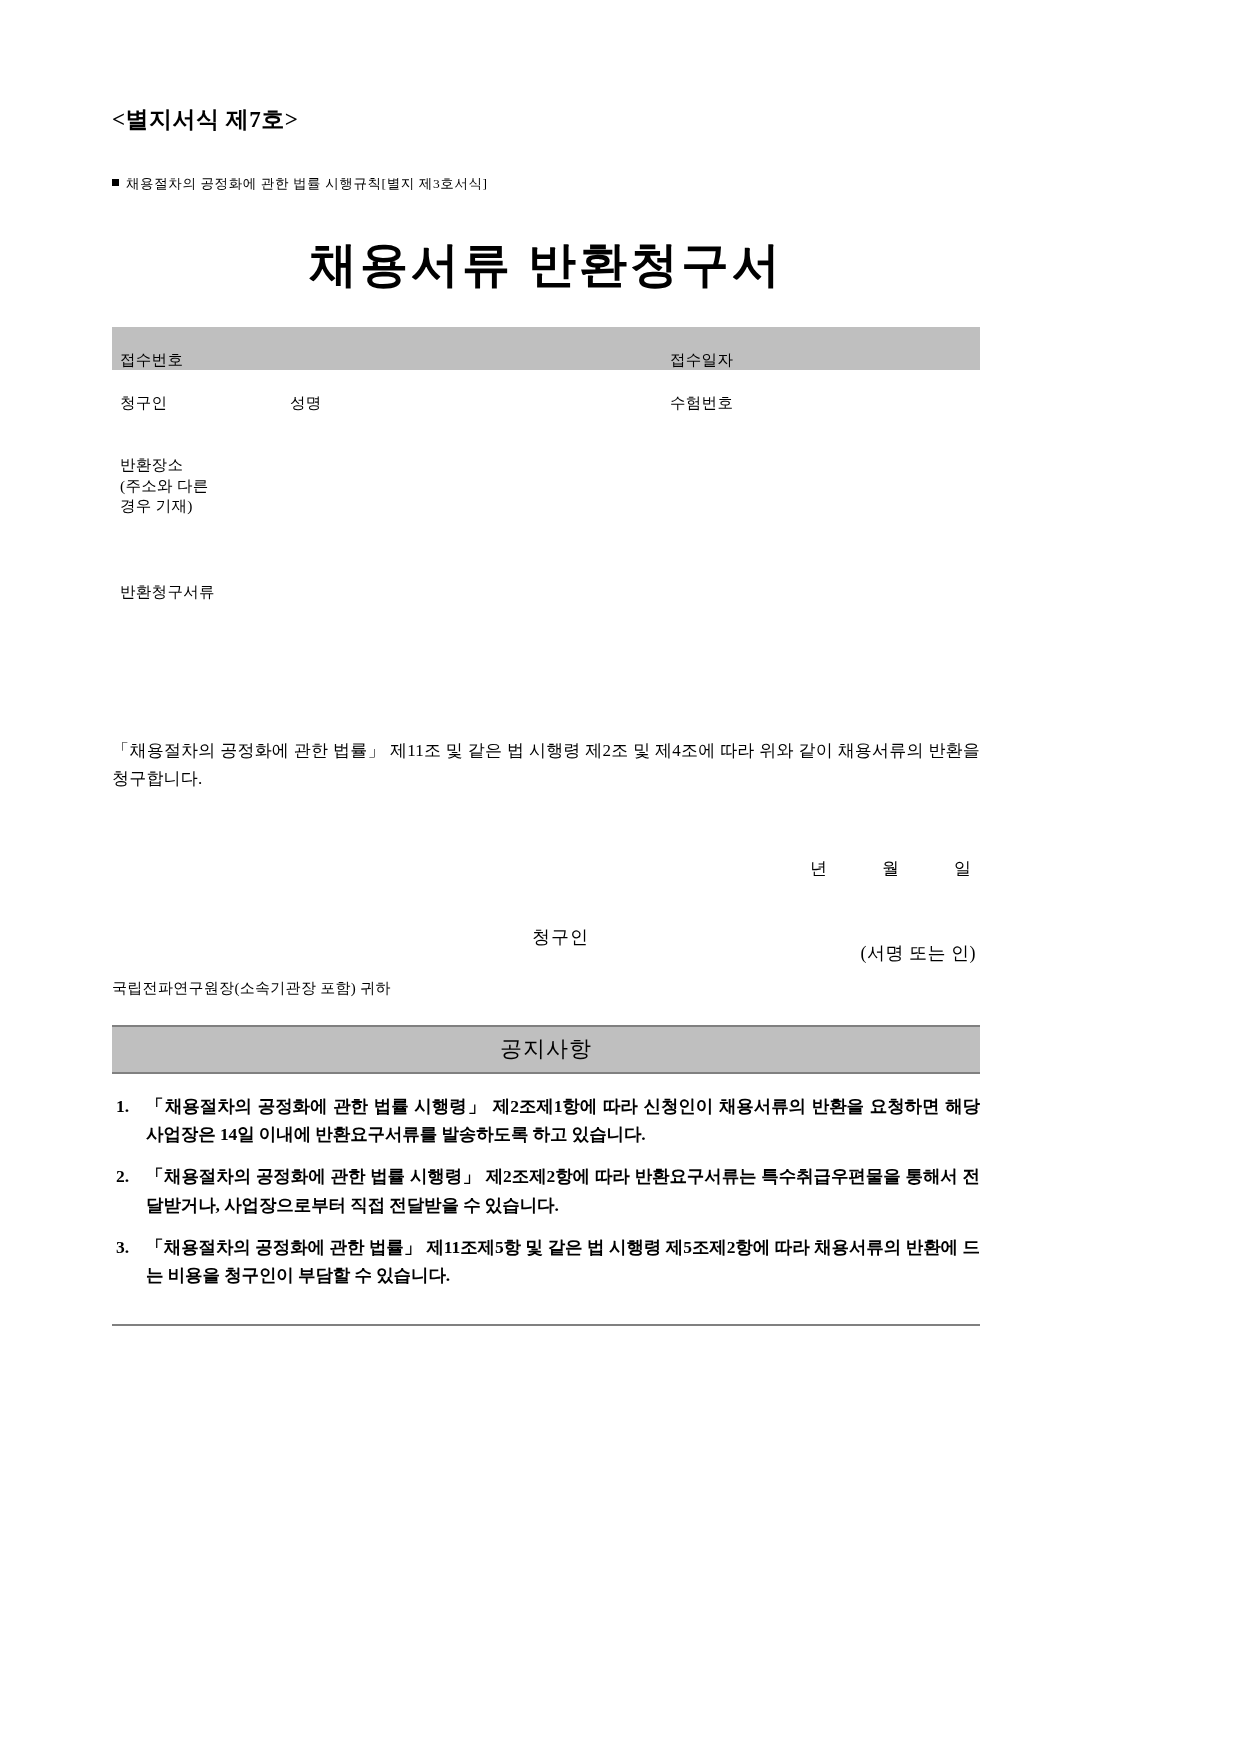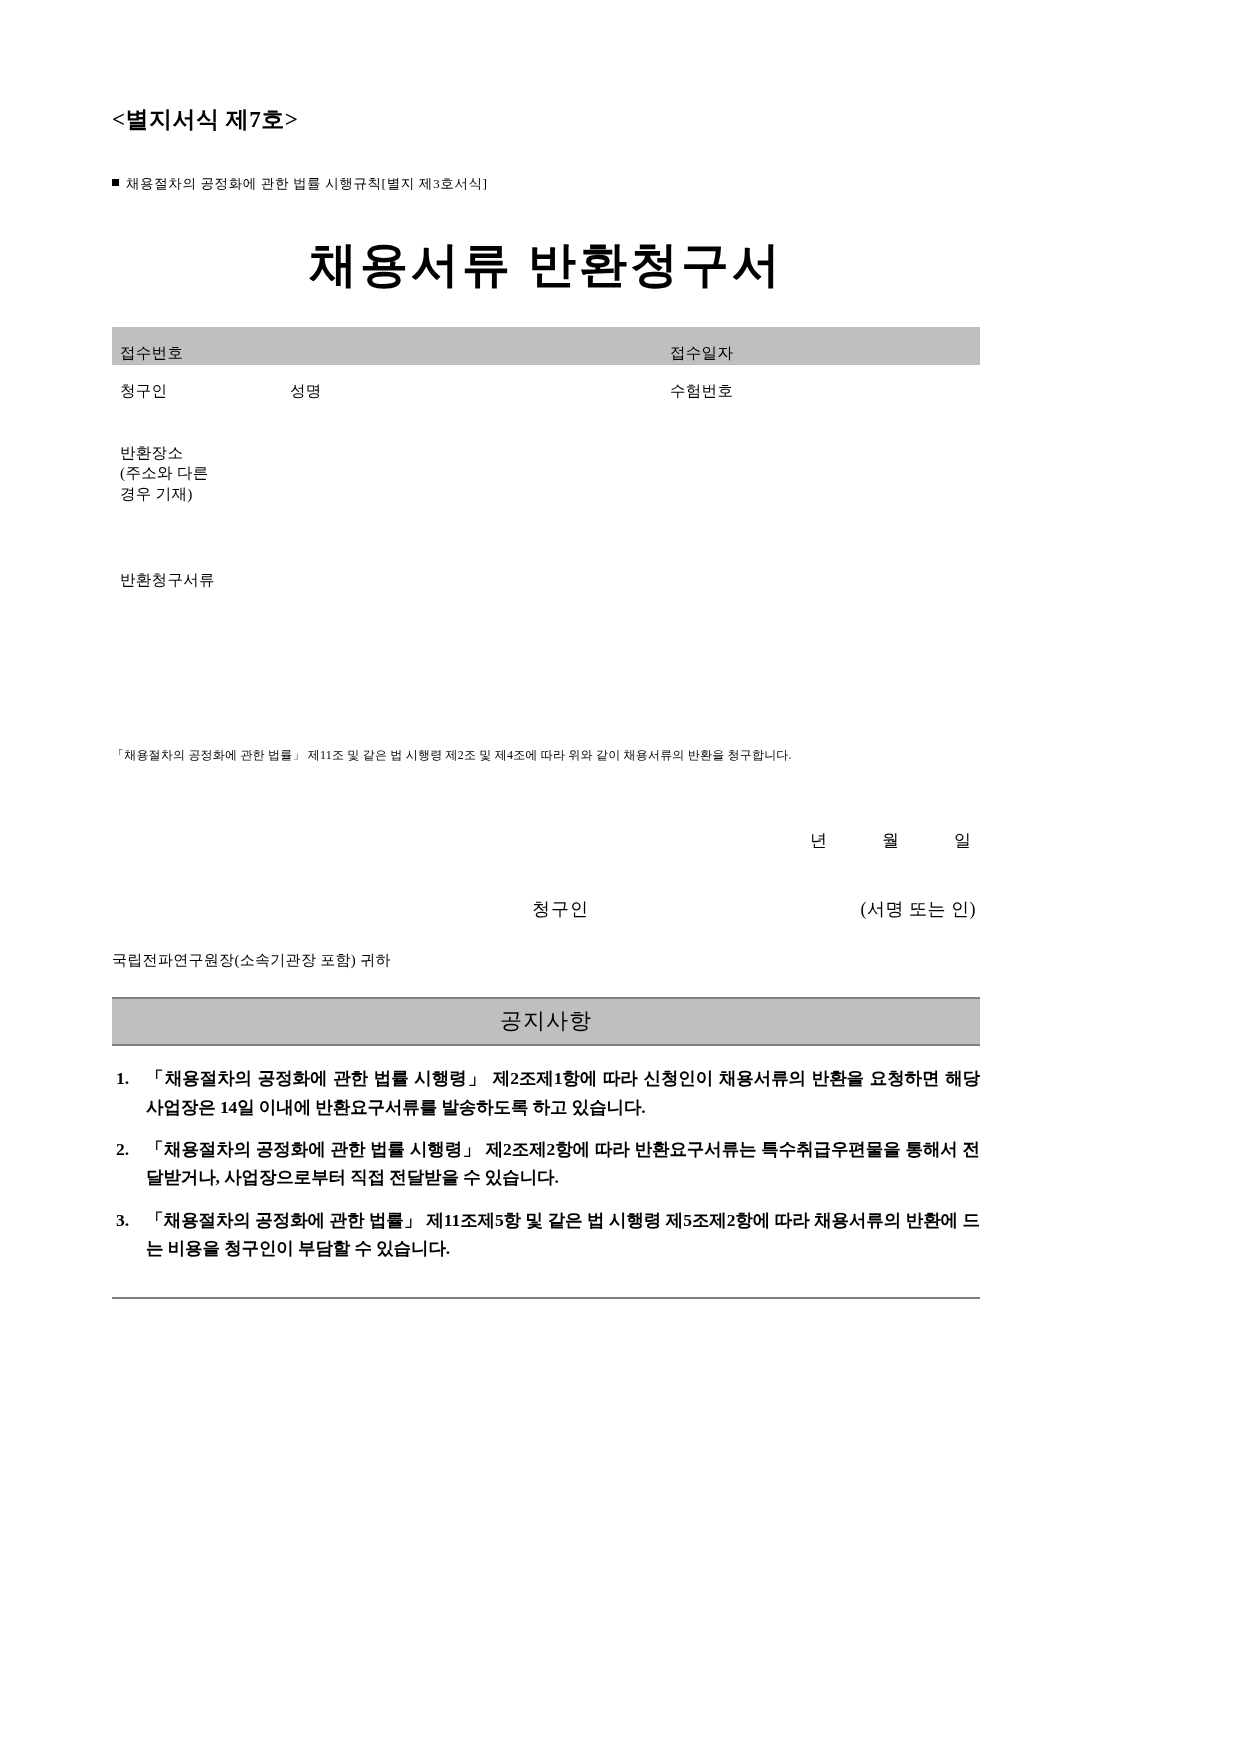--- a/index.html
+++ b/index.html
@@ -73,7 +73,7 @@
     vertical-align: top;
   }
   .cell-pad {
-    padding: 16px 0 0 8px;
+    padding: 23px 0 0 8px;
     font-size: 15.5px;
     line-height: 1.32;
     letter-spacing: 0.3px;

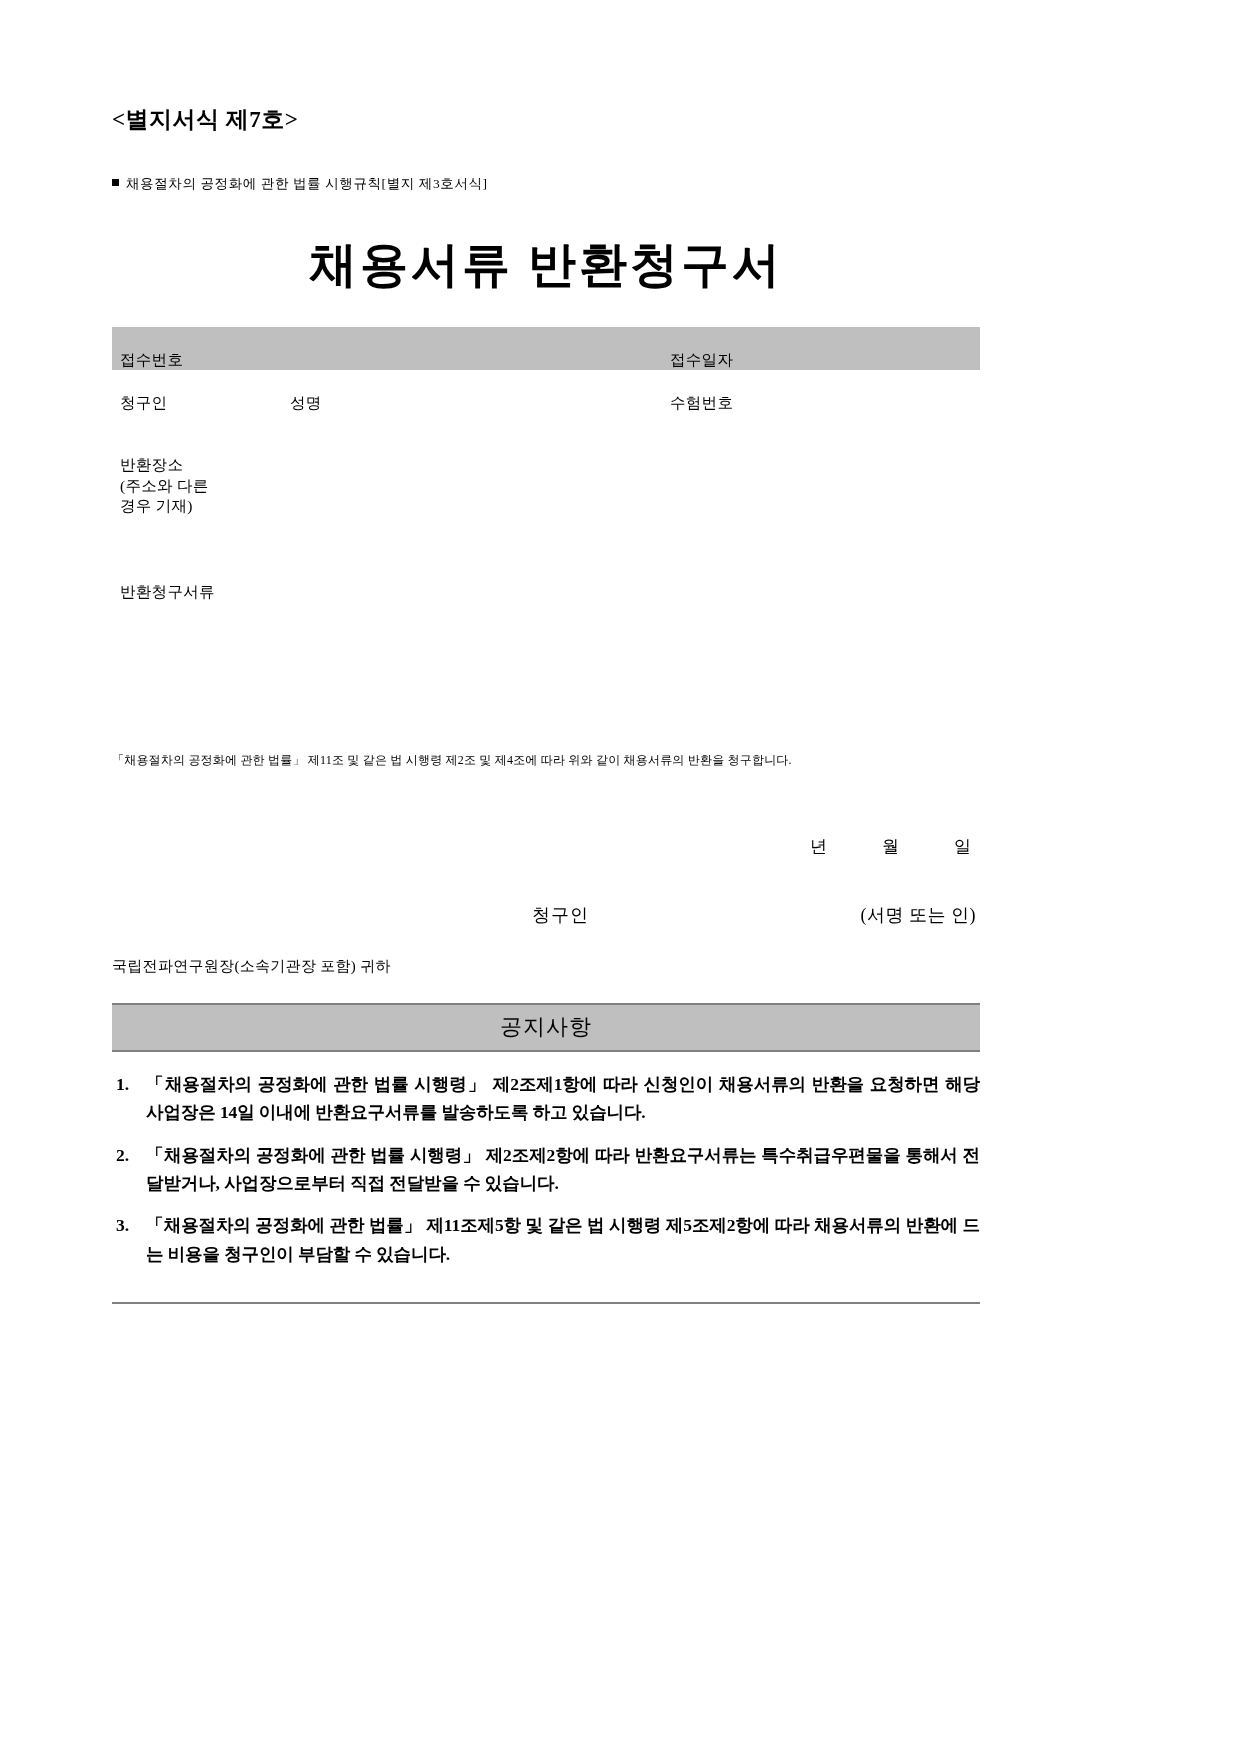--- a/index.html
+++ b/index.html
@@ -96,8 +96,7 @@
 
   
   .statement {
-    margin-top: 14px;
-    font-size: 12px;
+    font-size: 17px;
     line-height: 1.62;
     letter-spacing: 0.2px;
     text-align: justify;

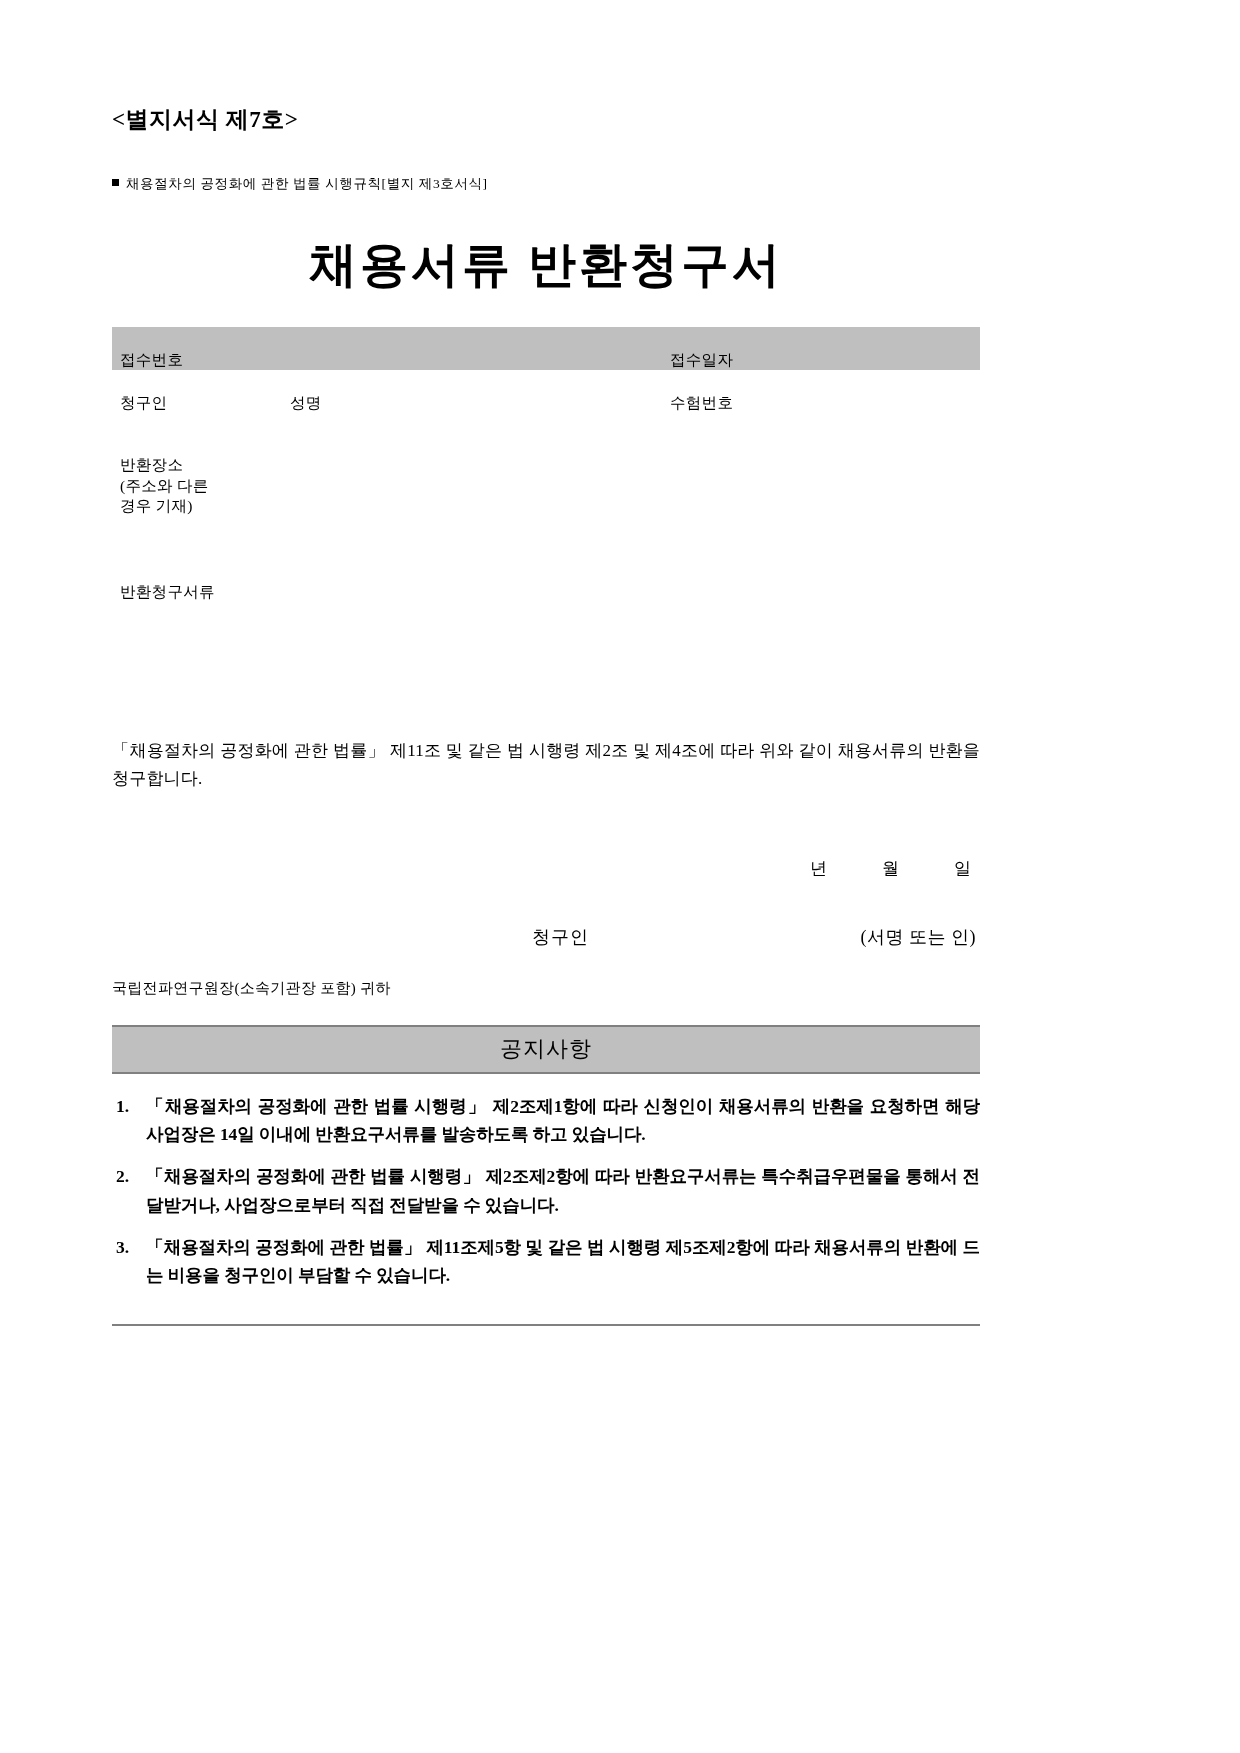--- a/index.html
+++ b/index.html
@@ -128,7 +128,7 @@
   .sign-line .sigmark {
     position: absolute;
     right: 4px;
-    top: 0;
+    top: 16px;
     letter-spacing: 0.5px;
   }
 

